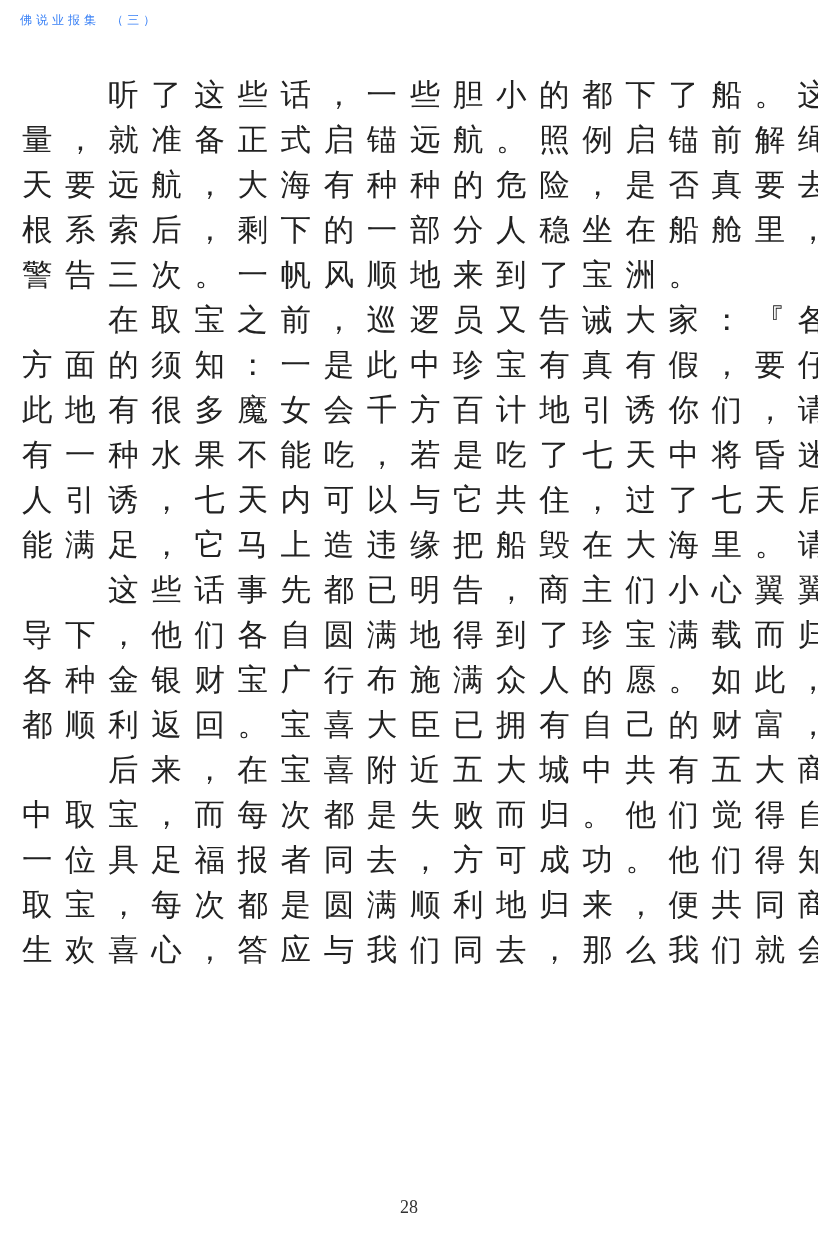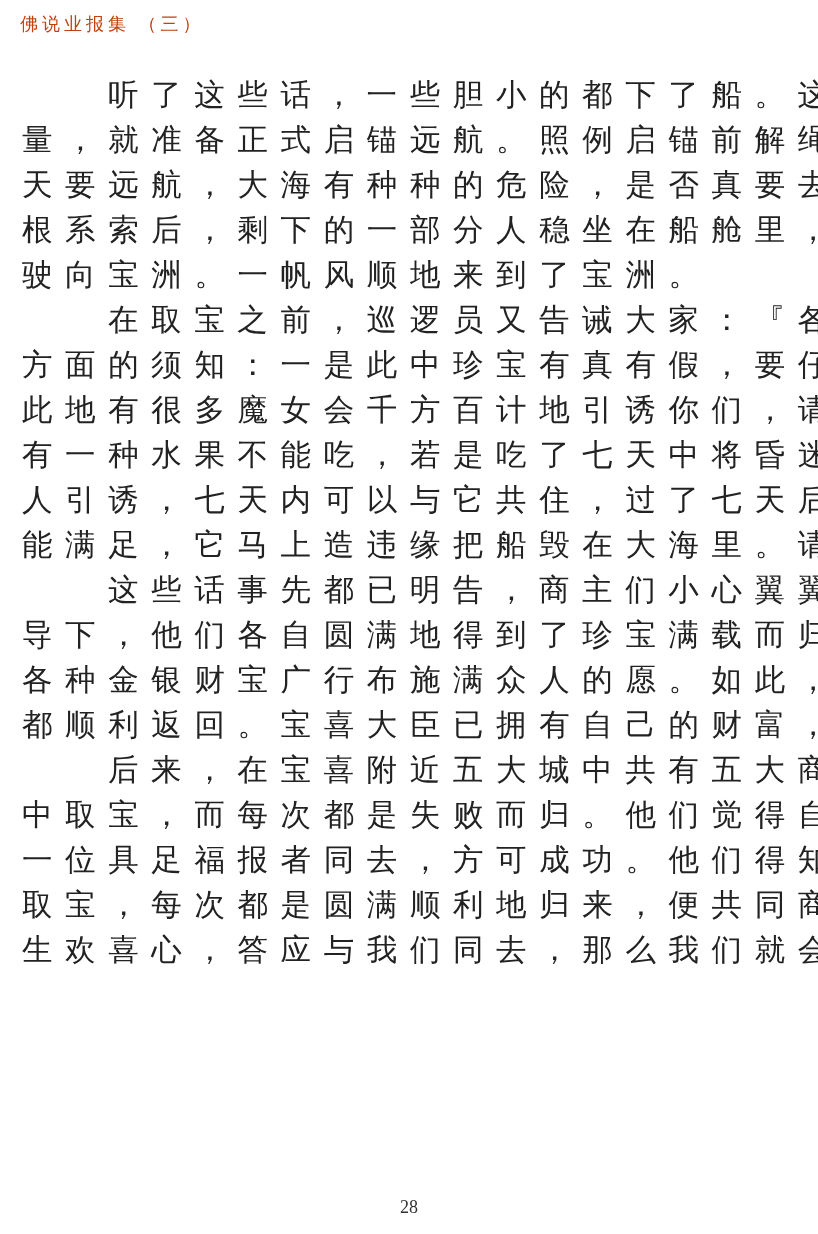--- a/index.html
+++ b/index.html
@@ -6,8 +6,8 @@
   body { width: 818px; height: 1234px; position: relative; overflow: hidden; }
   .header {
     position: absolute; left: 20px; top: 12px;
-    font-family: Liberation Serif, serif;
-    font-size: 18px; color: #c2410c; letter-spacing: 4px;
+    font-family: Liberation Mono, monospace;
+    font-size: 12px; color: #3b82f6; letter-spacing: 4px;
   }
   .body-text {
     position: absolute; left: 22px; top: 72px; width: 790px;

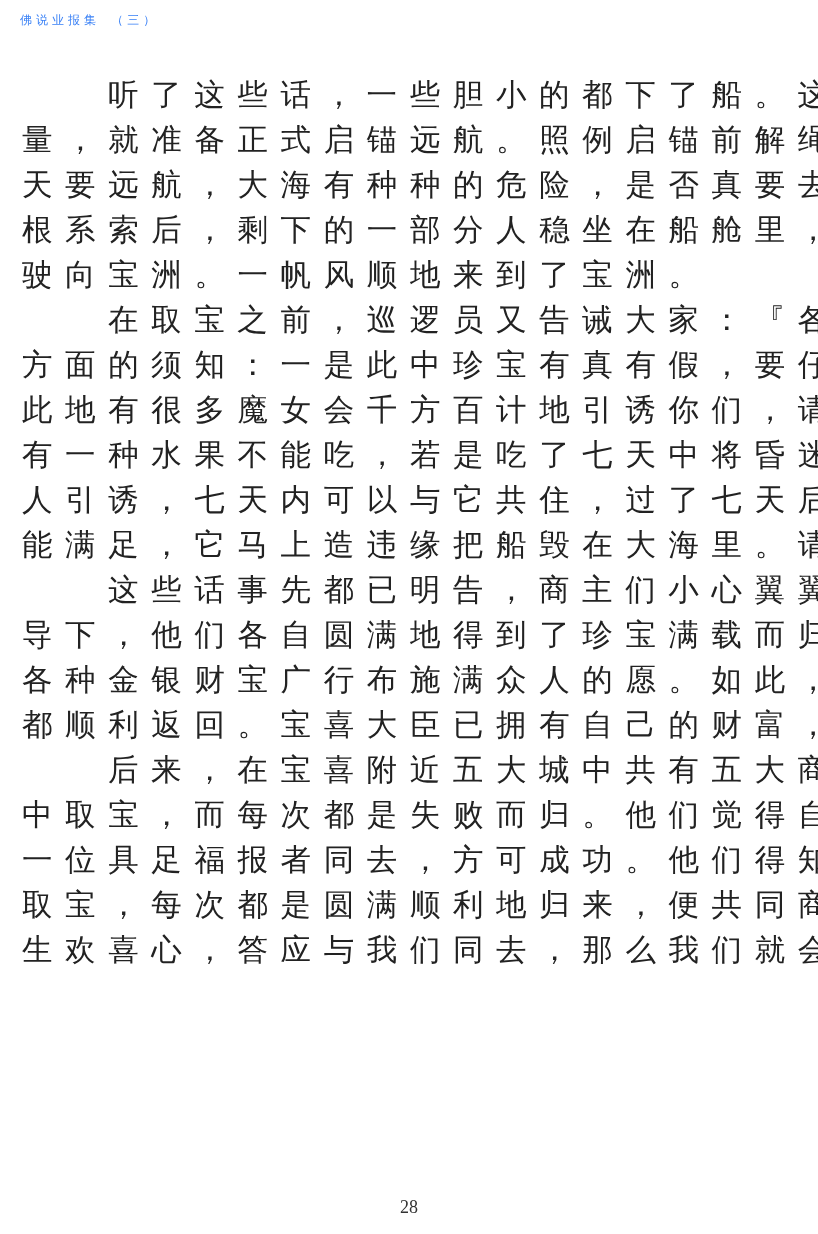--- a/index.html
+++ b/index.html
@@ -38,7 +38,7 @@
     <span class="line">量，就准备正式启锚远航。照例启锚前解绳三次、警告三次：『今</span>
     <span class="line">天要远航，大海有种种的危险，是否真要去？』这样依次解下第三</span>
     <span class="line">根系索后，剩下的一部分人稳坐在船舱里，大船扬起风帆，如云般</span>
-    <span class="line">驶向宝洲。一帆风顺地来到了宝洲。</span>
+    <span class="line">警告三次。一帆风顺地来到了宝洲。</span>
   </div>
   <div>
     <span class="line indent">在取宝之前，巡逻员又告诫大家：『各位！来到宝洲有以下几</span>

